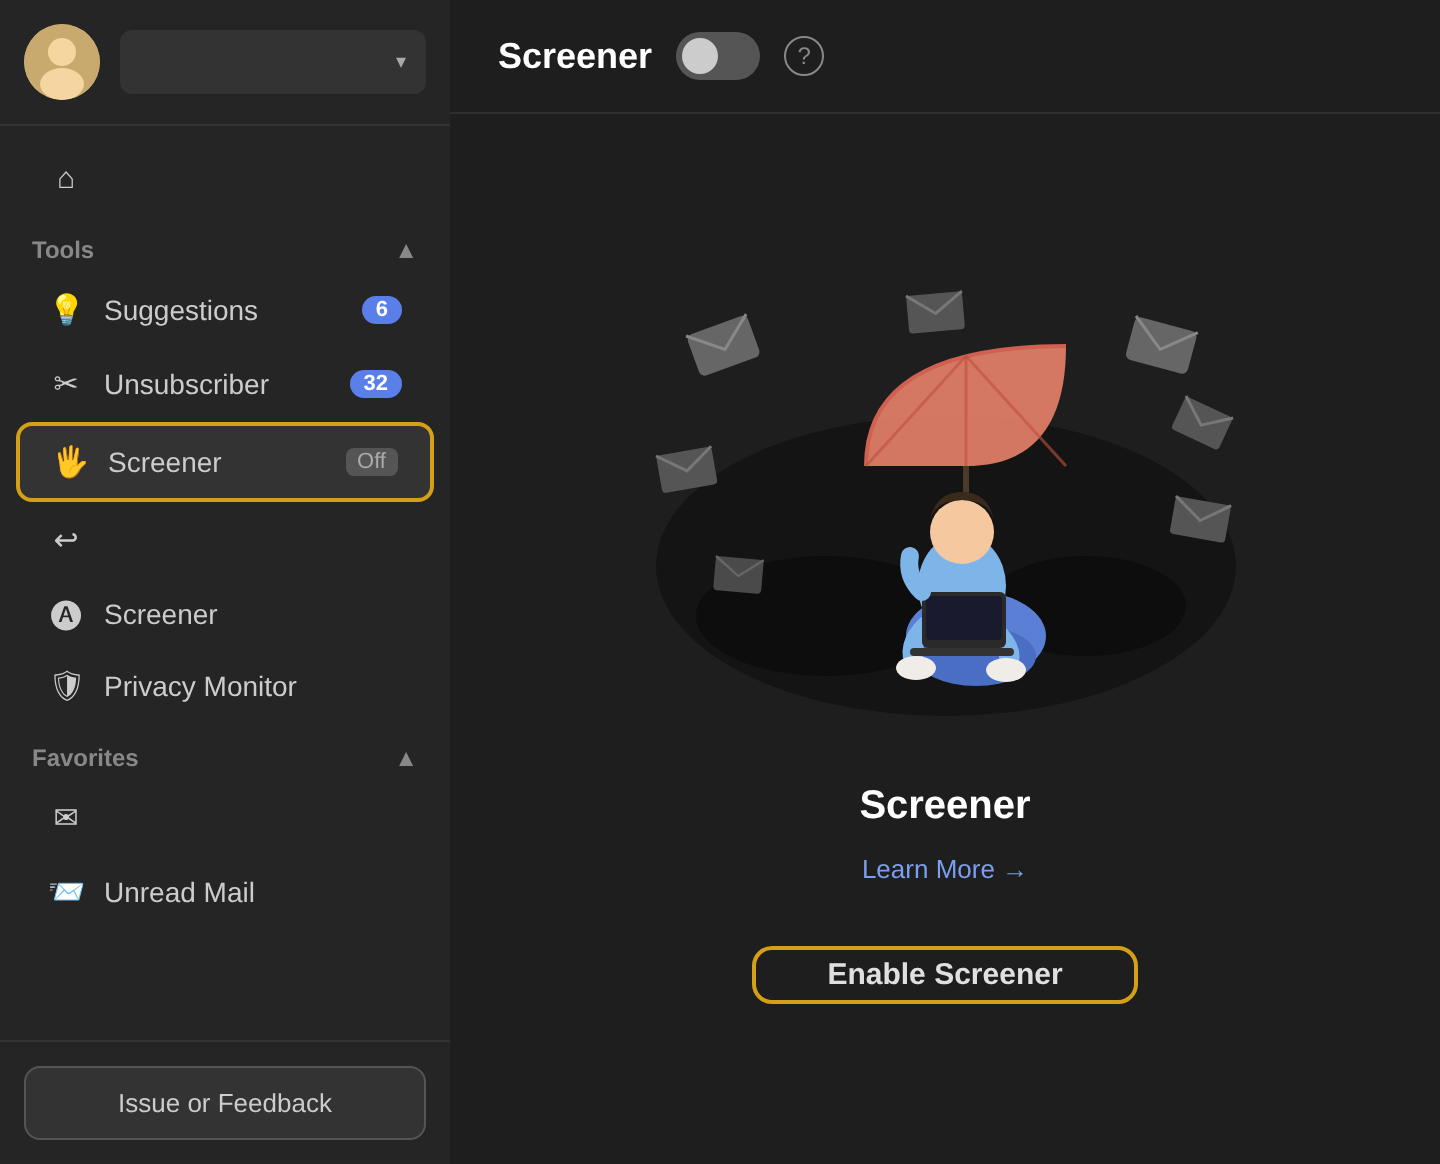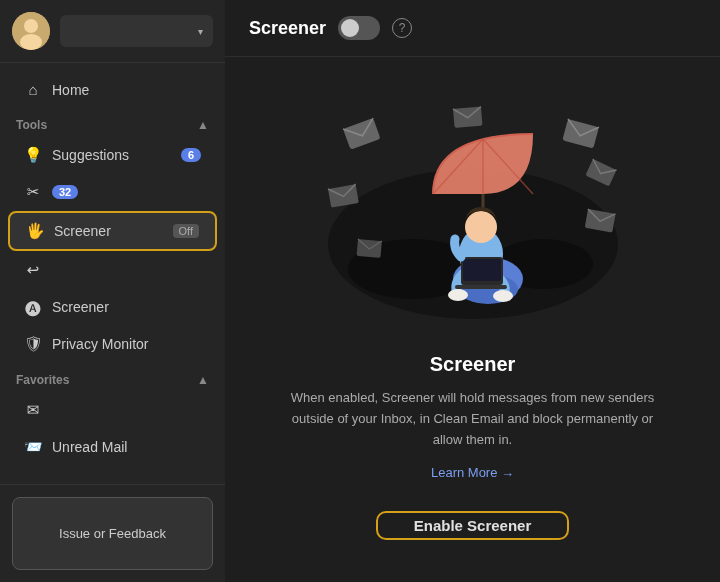--- a/index.html
+++ b/index.html
@@ -289,7 +289,6 @@
 
     <div class="nav-item">
       <span class="icon">⌂</span>
-      <span class="nav-label">Home</span>
     </div>
 
     <div class="section-header">

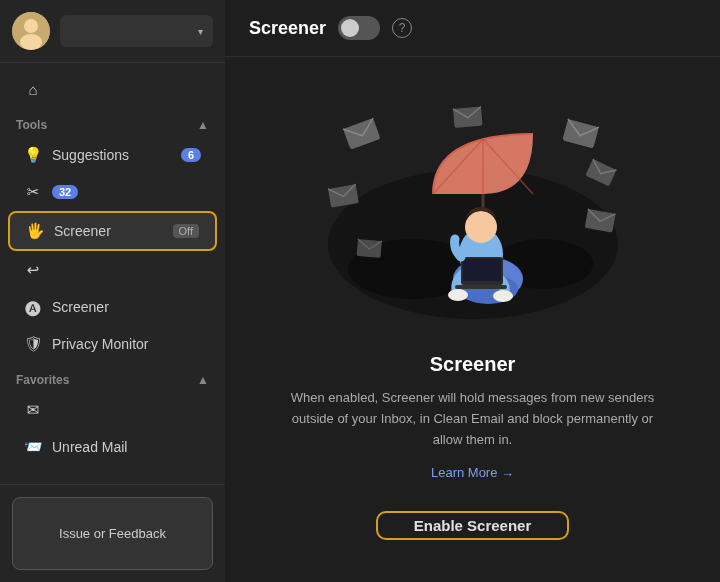--- a/index.html
+++ b/index.html
@@ -304,6 +304,7 @@
 
     <div class="nav-item">
       <span class="icon">✂</span>
+      <span class="nav-label">Unsubscriber</span>
       <span class="badge">32</span>
     </div>
 

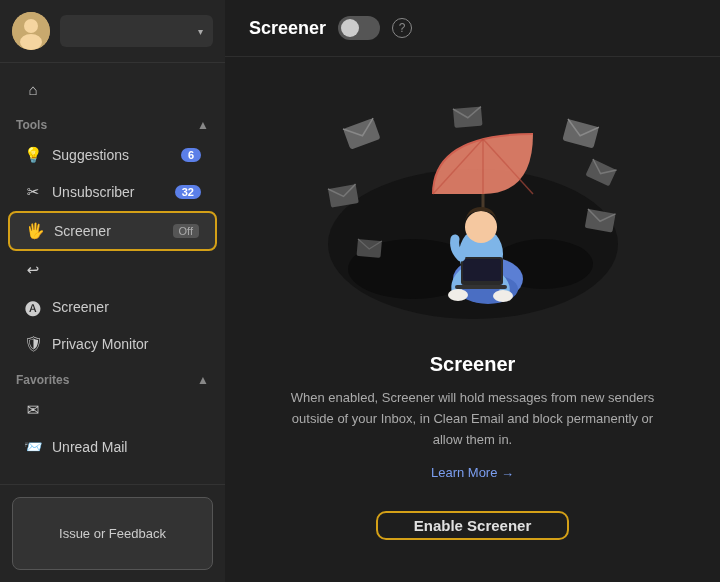--- a/index.html
+++ b/index.html
@@ -438,7 +438,6 @@
     </div>
 
     <div class="screener-title">Screener</div>
-    <div class="screener-desc">When enabled, Screener will hold messages from new senders outside of your Inbox, in Clean Email and block permanently or allow them in.</div>
     <div class="learn-more">Learn More →</div>
     <button class="enable-btn">Enable Screener</button>
   </div>

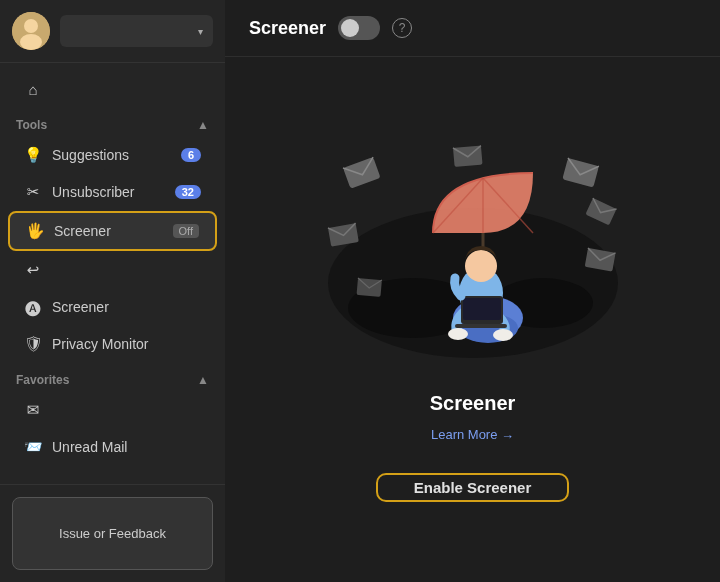--- a/index.html
+++ b/index.html
@@ -141,7 +141,7 @@
       border: 1px solid #555;
       border-radius: 8px;
       color: #ccc;
-      padding: 28px;
+      padding: 10px;
       font-size: 13px;
       cursor: pointer;
       text-align: center;

